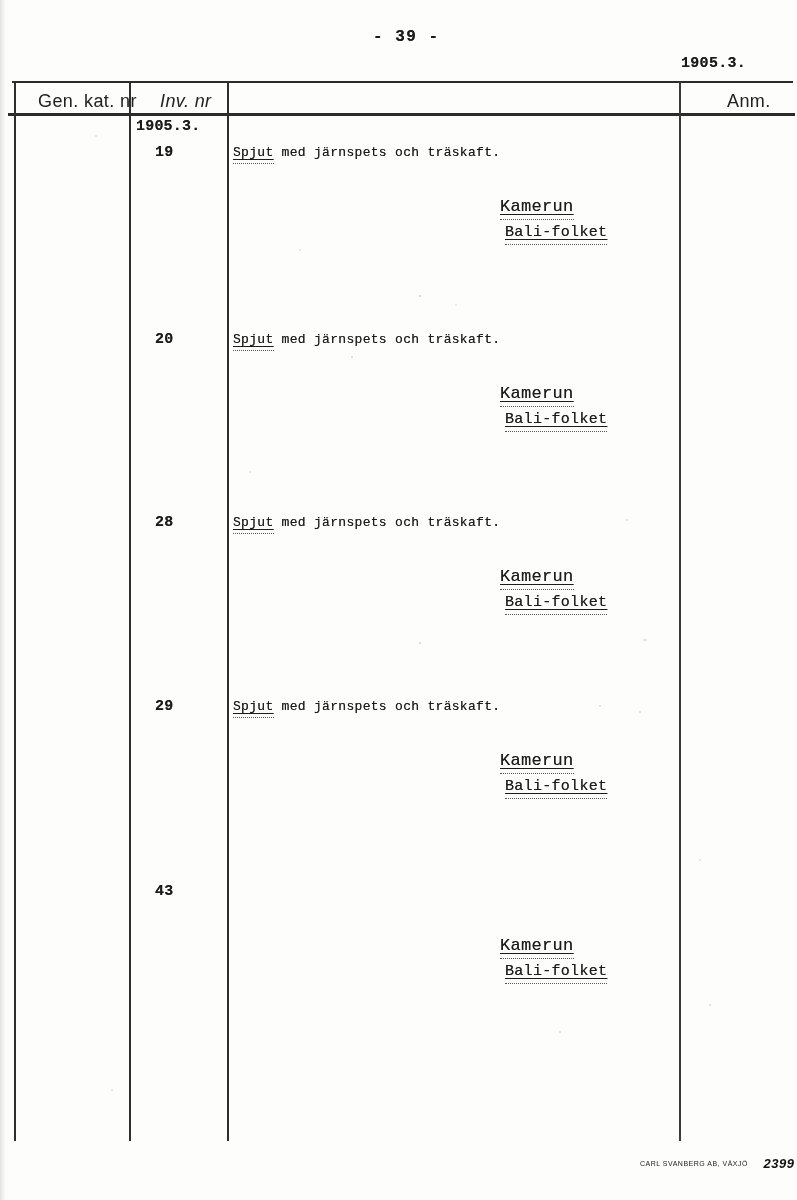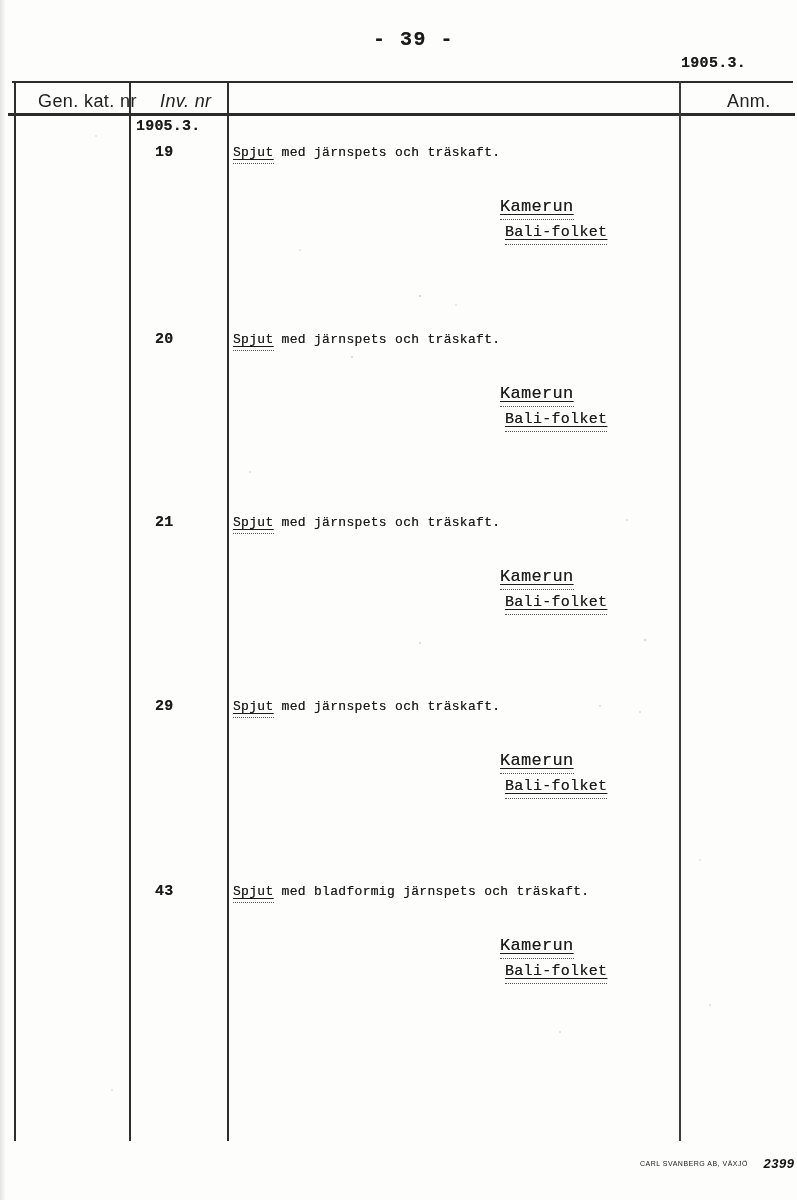--- a/index.html
+++ b/index.html
@@ -33,7 +33,7 @@
   
   .page-number{
     position:absolute; top:28px; left:373px;
-    font-size:20px; font-weight:bold; letter-spacing:1.5px; white-space:pre;
+    font-size:16px; font-weight:bold; letter-spacing:1.5px; white-space:pre;
   }
   .top-ref{
     position:absolute; top:55px; left:681px;

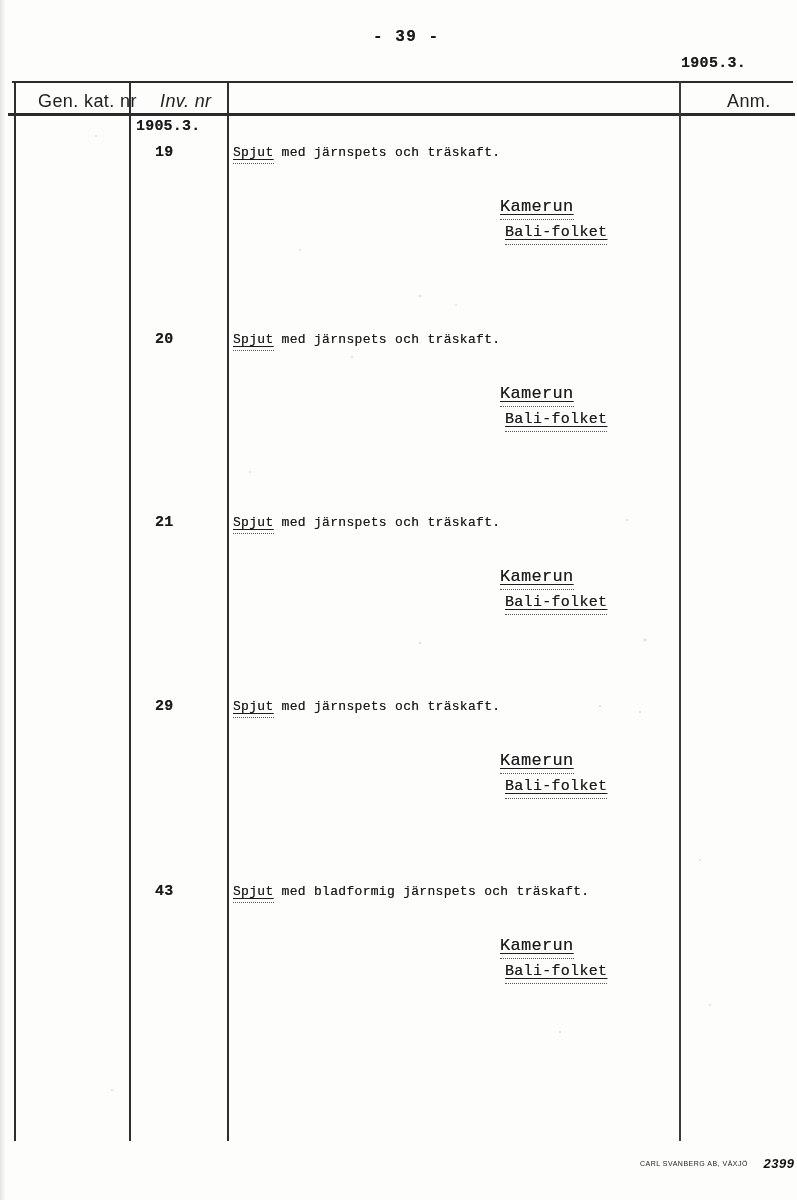--- a/index.html
+++ b/index.html
@@ -135,7 +135,7 @@
   </div>
 
   <div class="entry" style="top:513px">
-    <div class="inv-nr tw">21</div>
+    <div class="inv-nr tw">28</div>
     <div class="desc tw"><span class="kw">Spjut</span><span> med järnspets och träskaft.</span></div>
     <div class="origin tw">Kamerun</div>
     <div class="ethnic tw">Bali-folket</div>

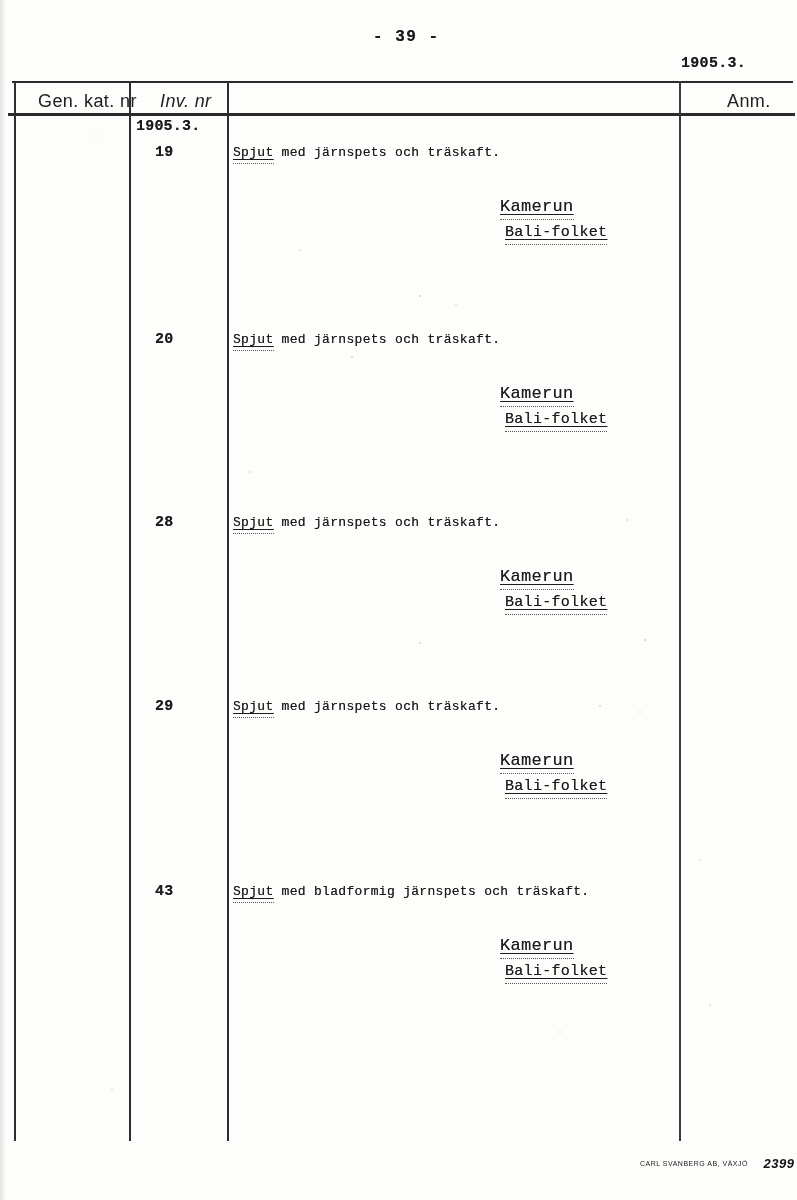--- a/index.html
+++ b/index.html
@@ -150,7 +150,6 @@
 
   <div class="entry" style="top:882px">
     <div class="inv-nr tw">43</div>
-    <div class="desc tw"><span class="kw">Spjut</span><span> med bladformig järnspets och träskaft.</span></div>
     <div class="origin tw">Kamerun</div>
     <div class="ethnic tw">Bali-folket</div>
   </div>

